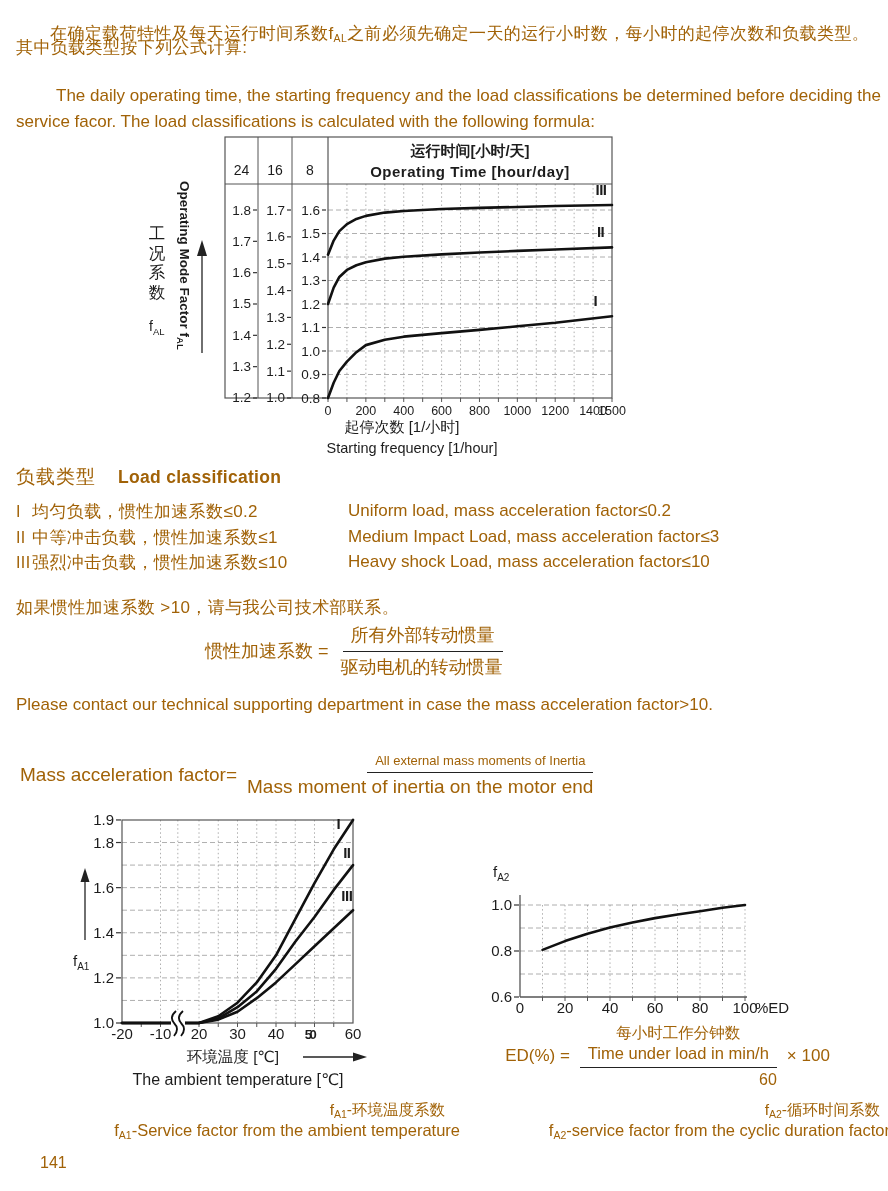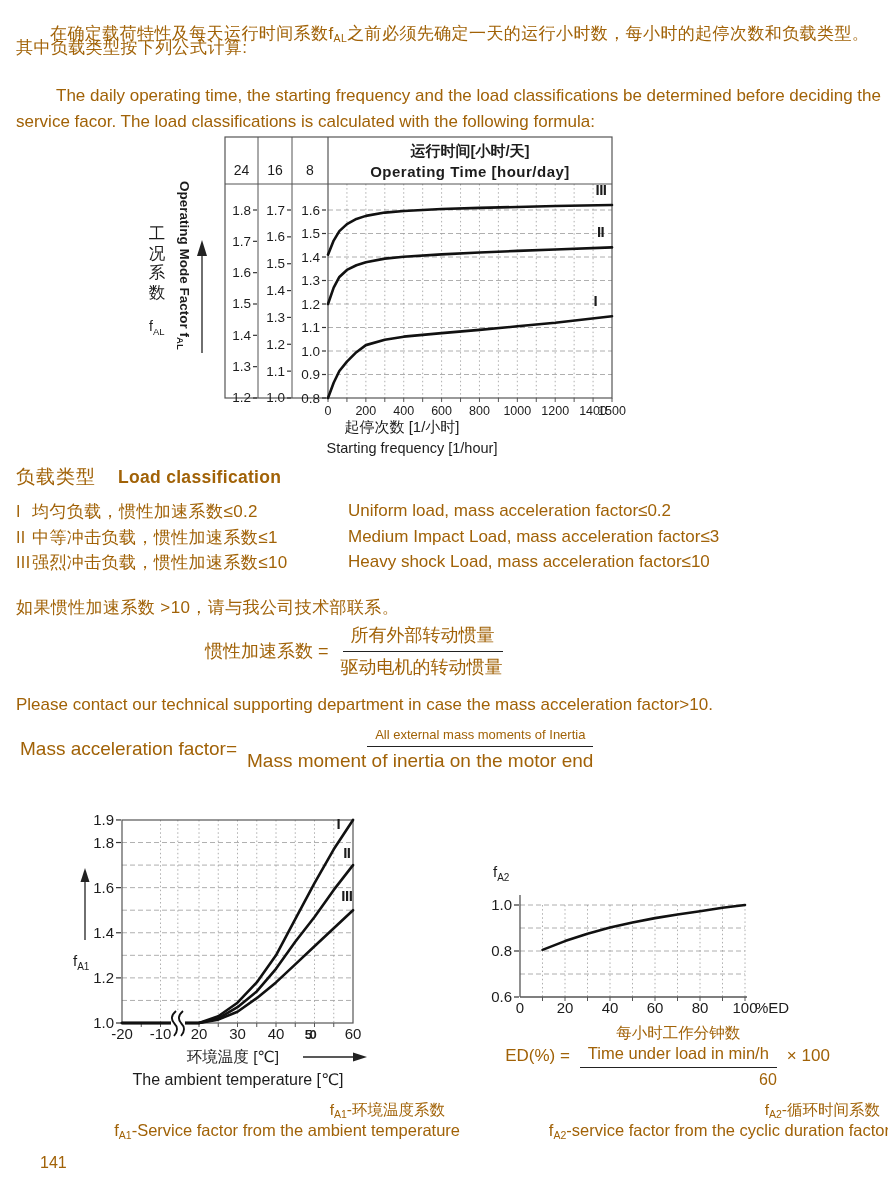--- a/index.html
+++ b/index.html
@@ -174,7 +174,7 @@
   </div>
 
   <div class="abs en" style="left:16px;top:695px">Please contact our technical supporting department in case the mass acceleration factor&gt;10.</div>
-  <div class="abs row" style="left:20px;top:726px;gap:10px">
+  <div class="abs row" style="left:20px;top:752px;gap:10px">
     <span style="font-size:19px">Mass acceleration factor=</span>
     <span class="frac">
       <span class="num" style="font-size:13px">All external mass moments of Inertia</span>

